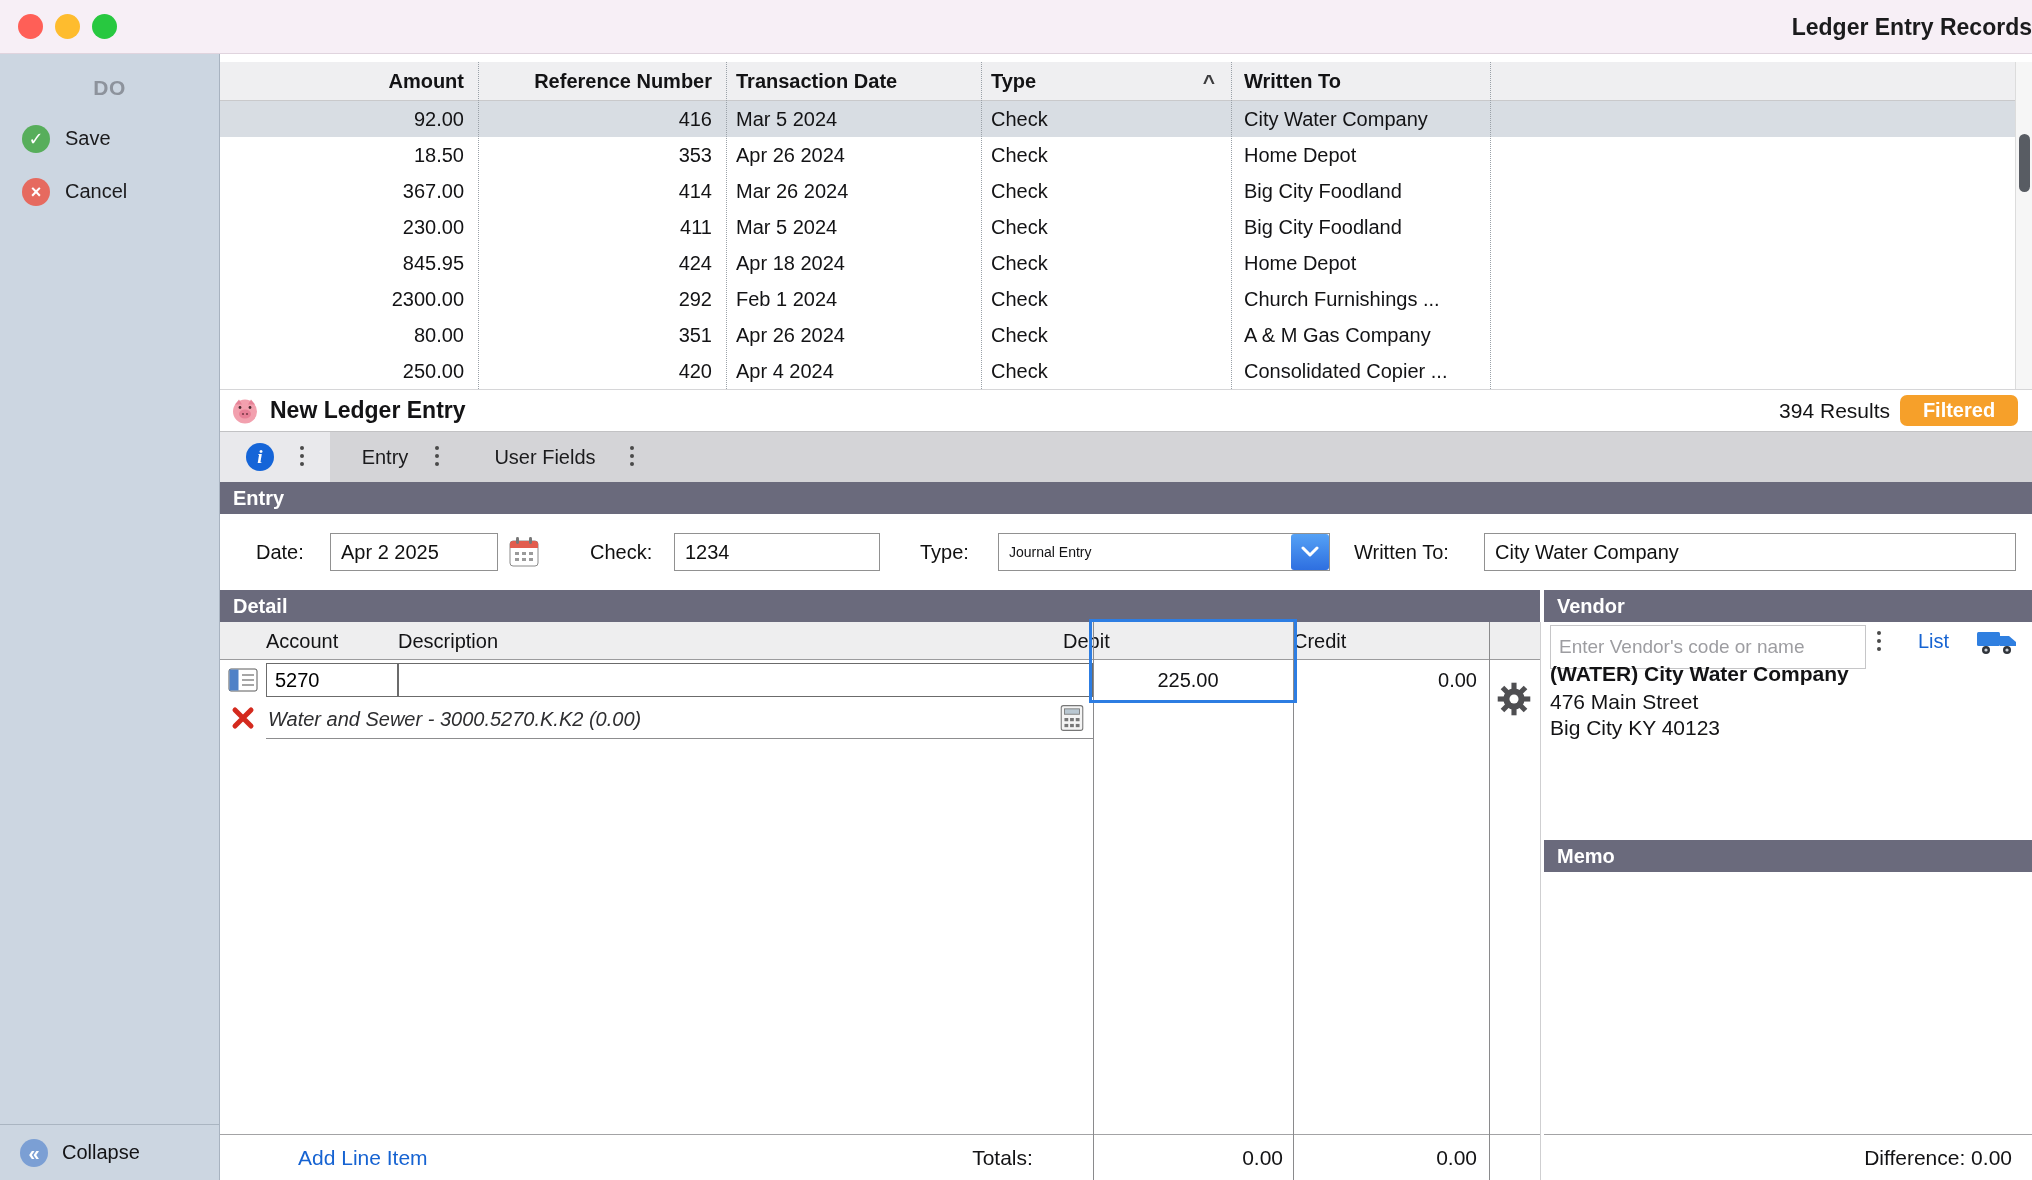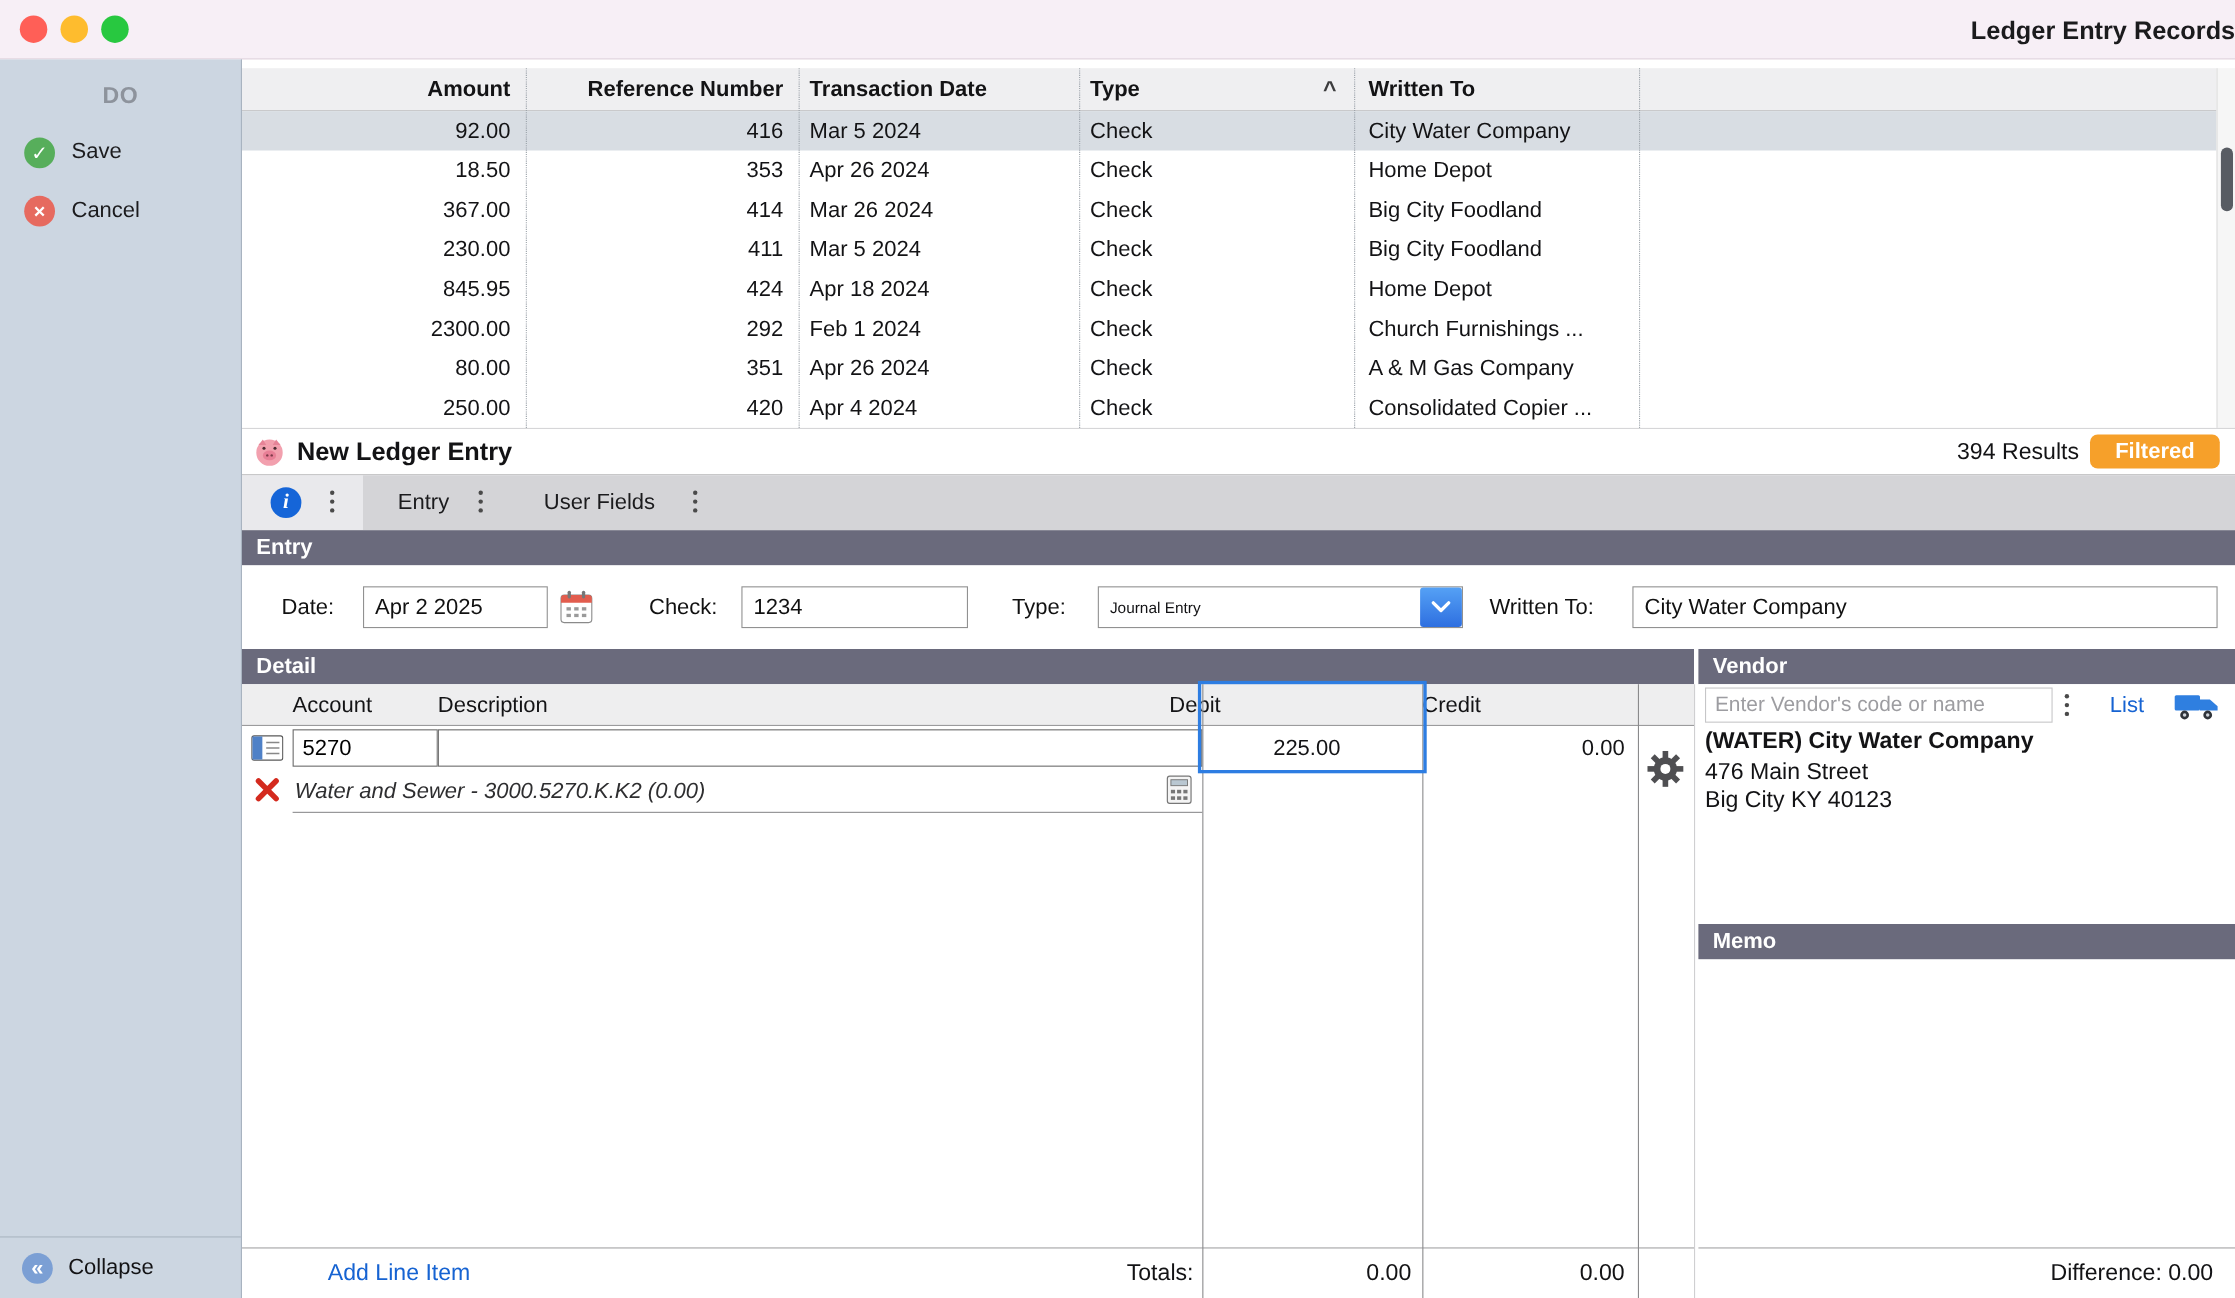--- a/index.html
+++ b/index.html
@@ -109,7 +109,7 @@
   #total-credit { position:absolute; left:1073px; width:196px; text-align:right; padding-right:12px; line-height:46px; }
   
   #vendor-row { position:absolute; left:1544px; top:622px; width:488px; height:38px; background:#fff; }
-  #vendor-input { position:absolute; left:6px; top:3px; width:316px; height:32px; border:1px solid #c6c6c8; font-size:19px; padding:0 8px; font-family:inherit; color:#000000; }
+  #vendor-input { position:absolute; left:6px; top:3px; width:316px; height:44px; border:1px solid #c6c6c8; font-size:19px; padding:0 8px; font-family:inherit; color:#000000; }
   #vendor-input::placeholder { color:#9d9da1; }
   #vendor-dots { position:absolute; left:333px; top:9px; }
   #vendor-list { position:absolute; left:374px; top:0; height:38px; line-height:38px; color:#1663d2; font-size:20px; }

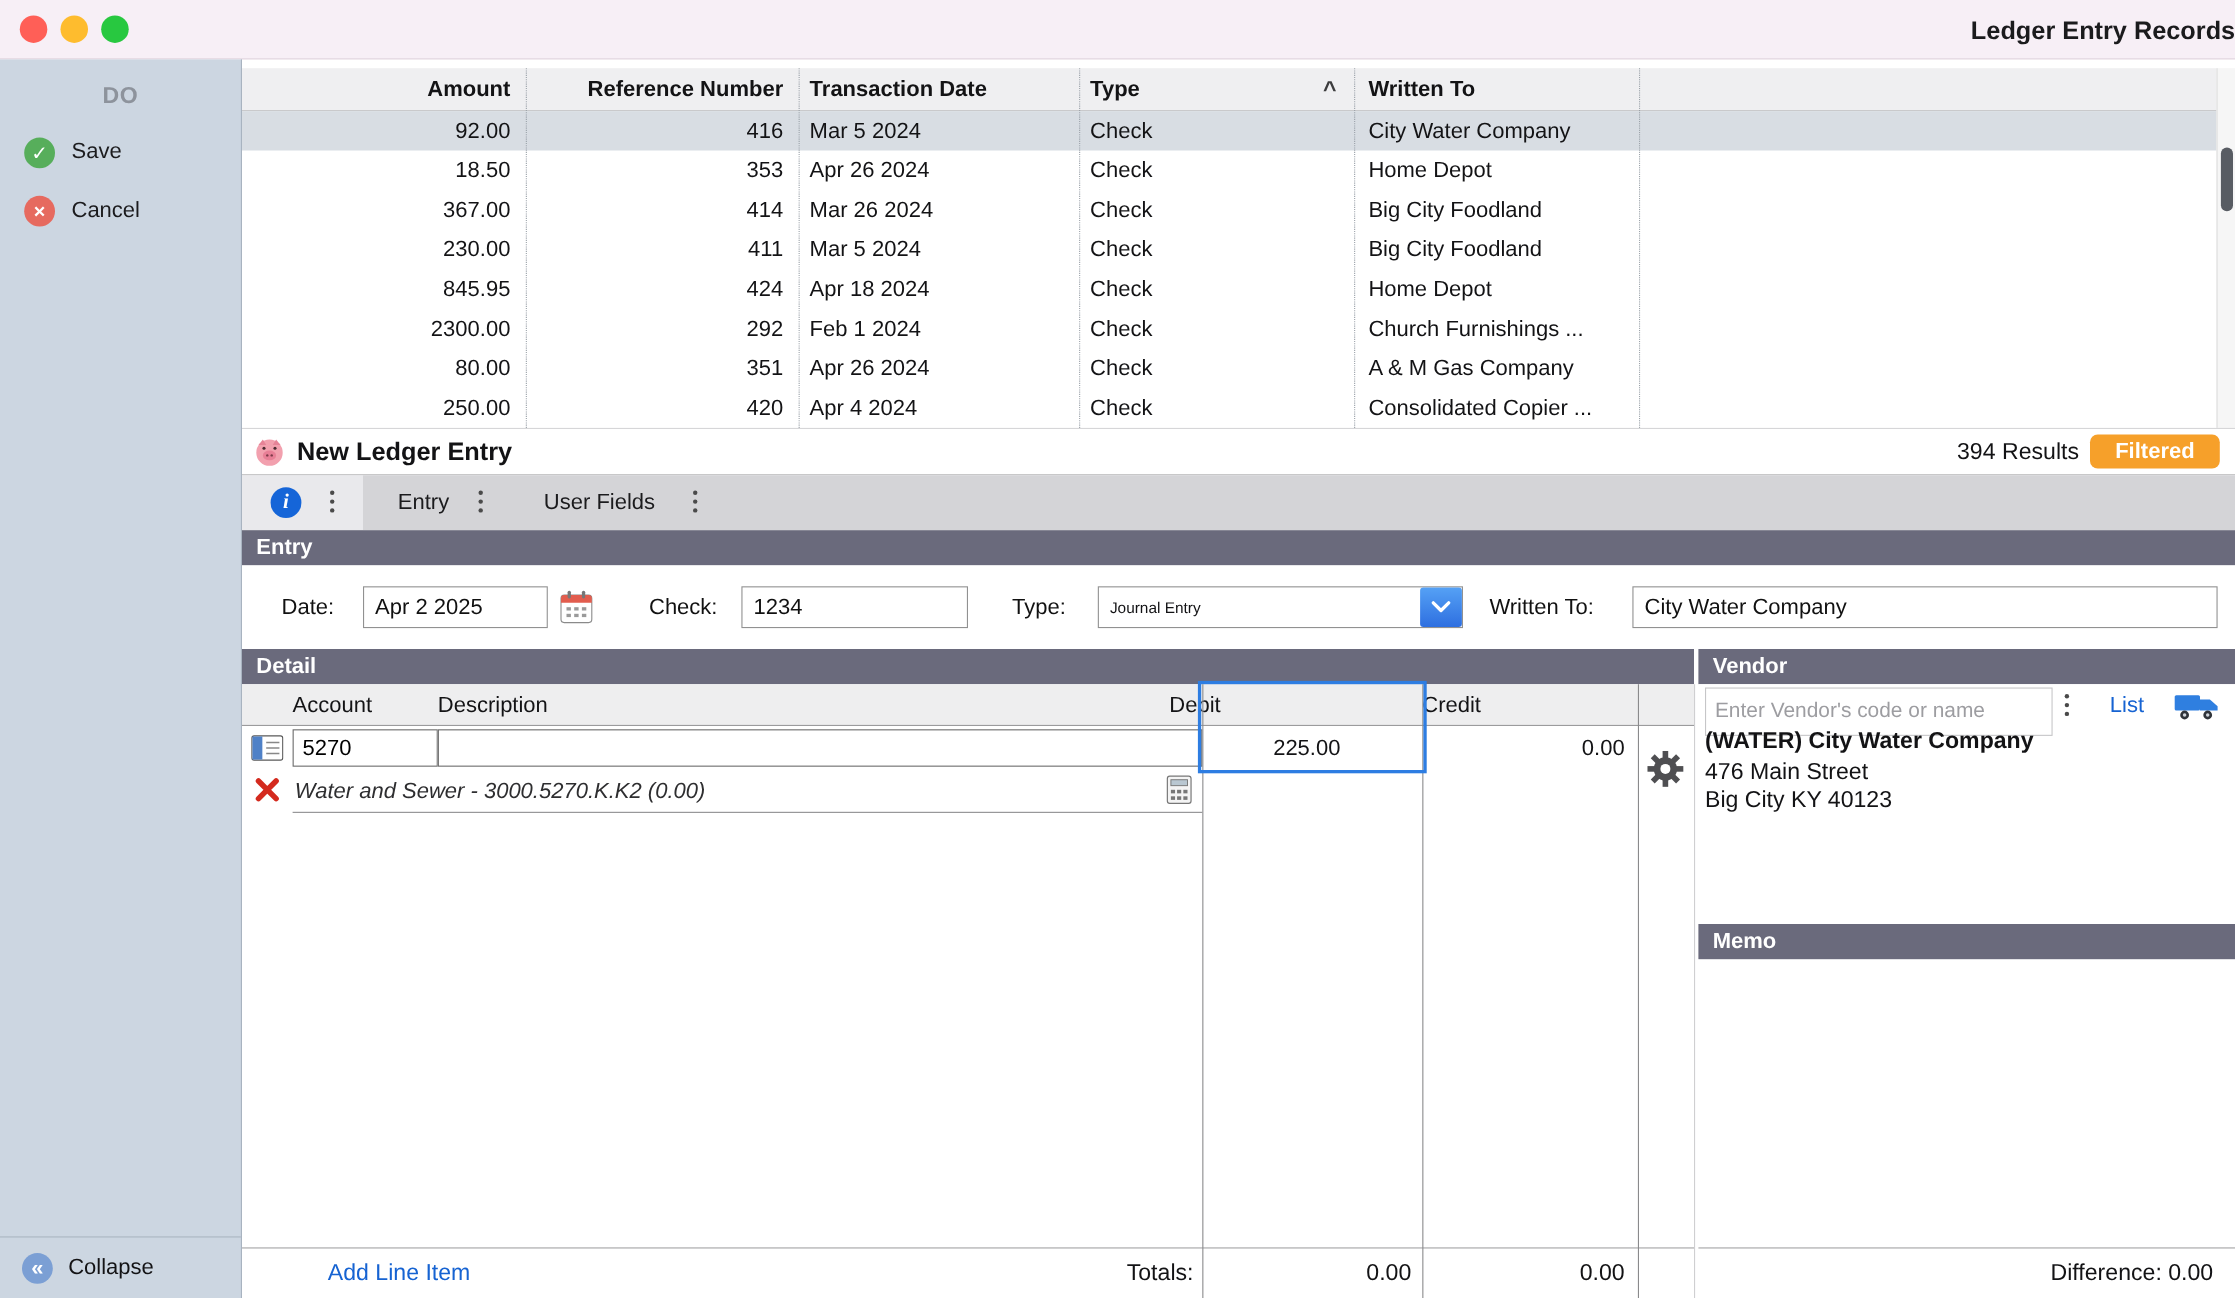--- a/index.html
+++ b/index.html
@@ -104,7 +104,7 @@
   
   #dt-foot { position:absolute; left:220px; top:1134px; width:1320px; height:46px; background:#fff; border-top:1px solid #a3a3a5; font-size:21px; }
   #add-line { position:absolute; left:78px; top:0; height:46px; line-height:46px; color:#1663d2; }
-  #totals-label { position:absolute; left:700px; width:165px; text-align:right; line-height:46px; }
+  #totals-label { position:absolute; left:700px; width:165px; text-align:center; line-height:46px; }
   #total-debit  { position:absolute; left:873px; width:200px; text-align:right; padding-right:10px; line-height:46px; }
   #total-credit { position:absolute; left:1073px; width:196px; text-align:right; padding-right:12px; line-height:46px; }
   

